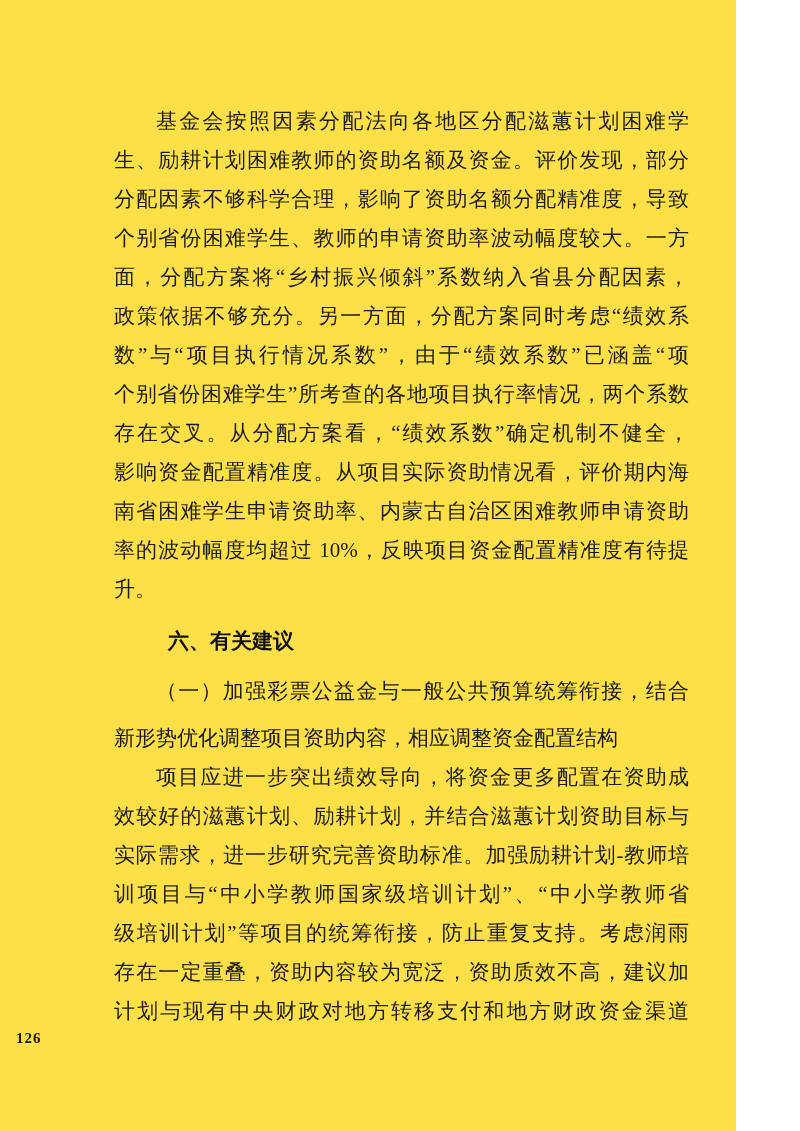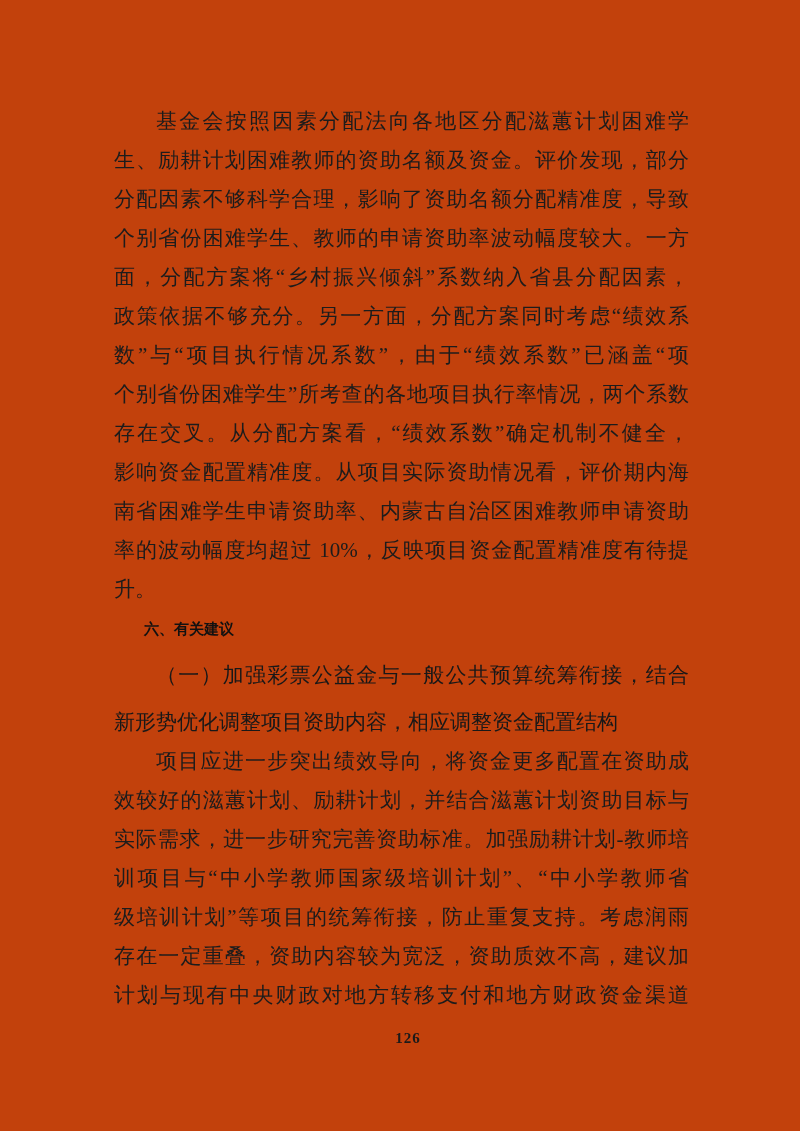--- a/index.html
+++ b/index.html
@@ -9,9 +9,9 @@
   }
   .page {
     position: relative;
-    width: 800px;
+    width: 736px;
     height: 1131px;
-    background: #c2410c;
+    background: #fde047;
     overflow: hidden;
     font-family: "Liberation Serif", serif;
     color: #1c1c1c;

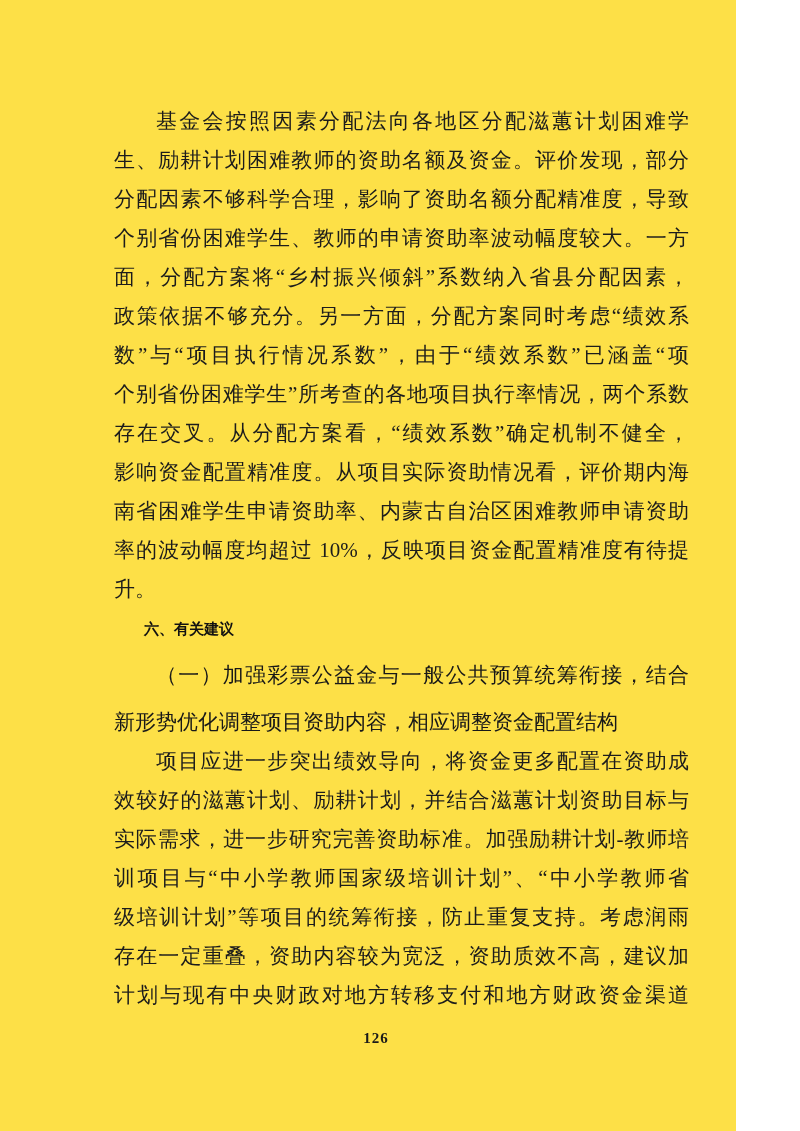--- a/index.html
+++ b/index.html
@@ -44,10 +44,10 @@
     font-family: "Liberation Sans", sans-serif;
     font-weight: bold;
     color: #111111;
-    font-size: 15px;
+    font-size: 21px;
     line-height: 39px;
     height: 39px;
-    margin: 0;
+    margin: 12px;
     text-indent: 2em;
     text-align: center;
     text-align-last: left;

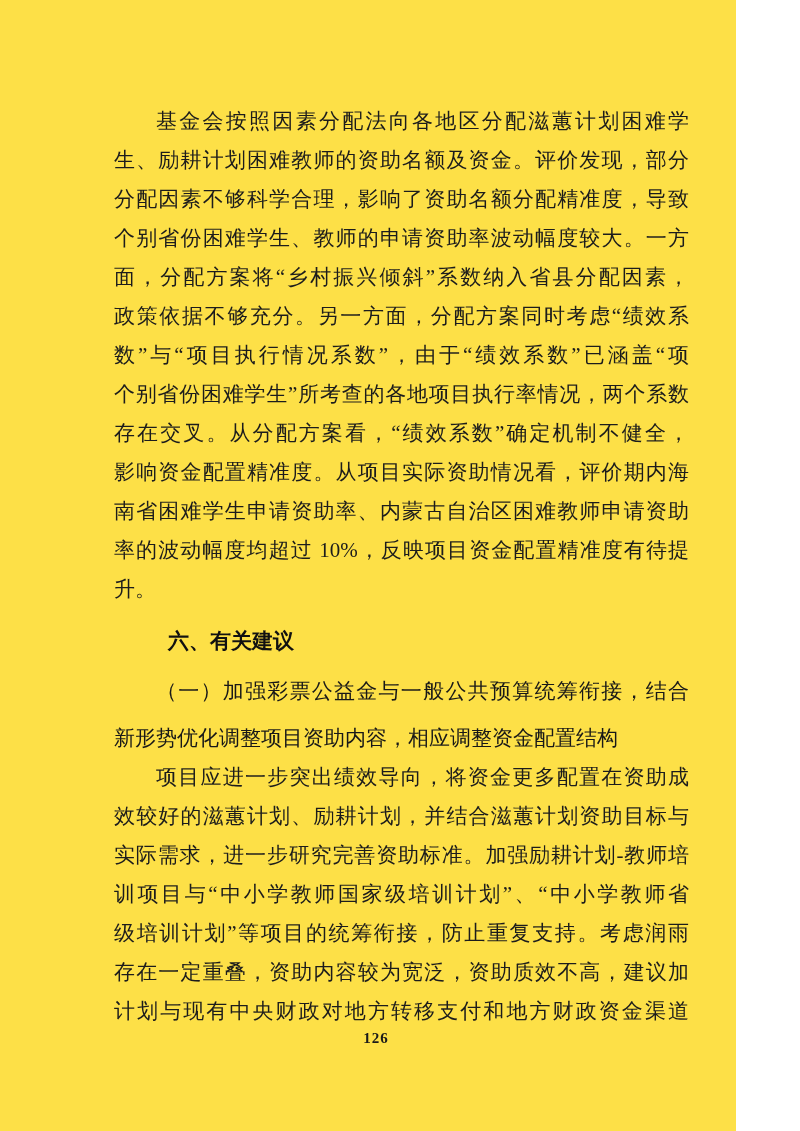--- a/index.html
+++ b/index.html
@@ -60,9 +60,9 @@
   .page-number {
     position: absolute;
     top: 1030px;
-    left: 8px;
+    left: 16px;
     width: 100%;
-    text-align: center;
+    text-align: left;
     font-family: "Liberation Serif", serif;
     font-weight: bold;
     font-size: 15px;

